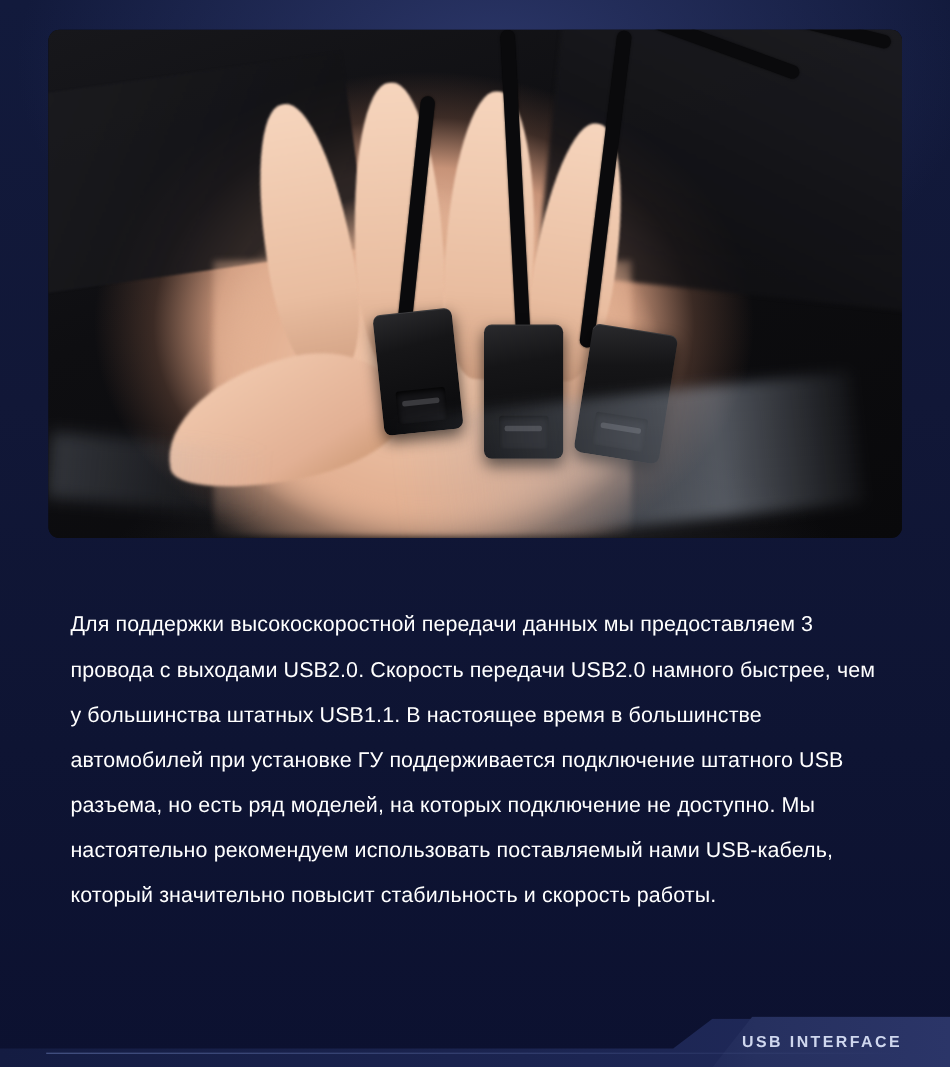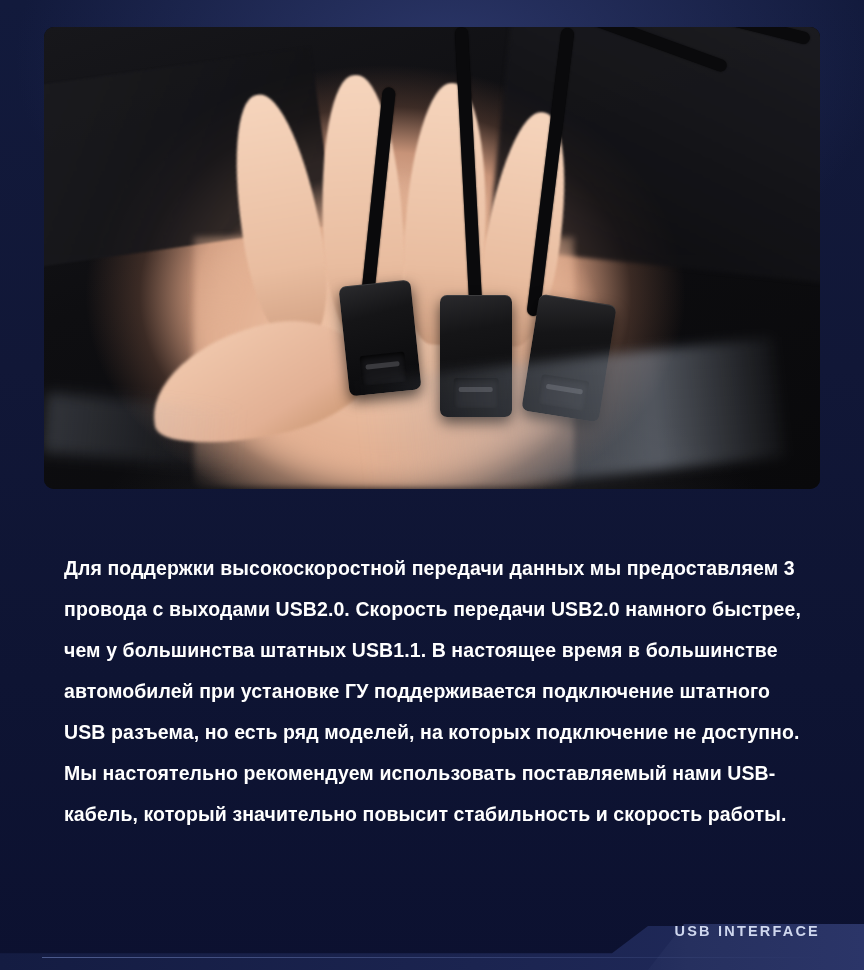--- a/index.html
+++ b/index.html
@@ -162,7 +162,7 @@
     line-height: 41px;
     color: #ffffff;
     letter-spacing: .1px;
-    font-weight: 700;
+    font-weight: 400;
   }
 
   

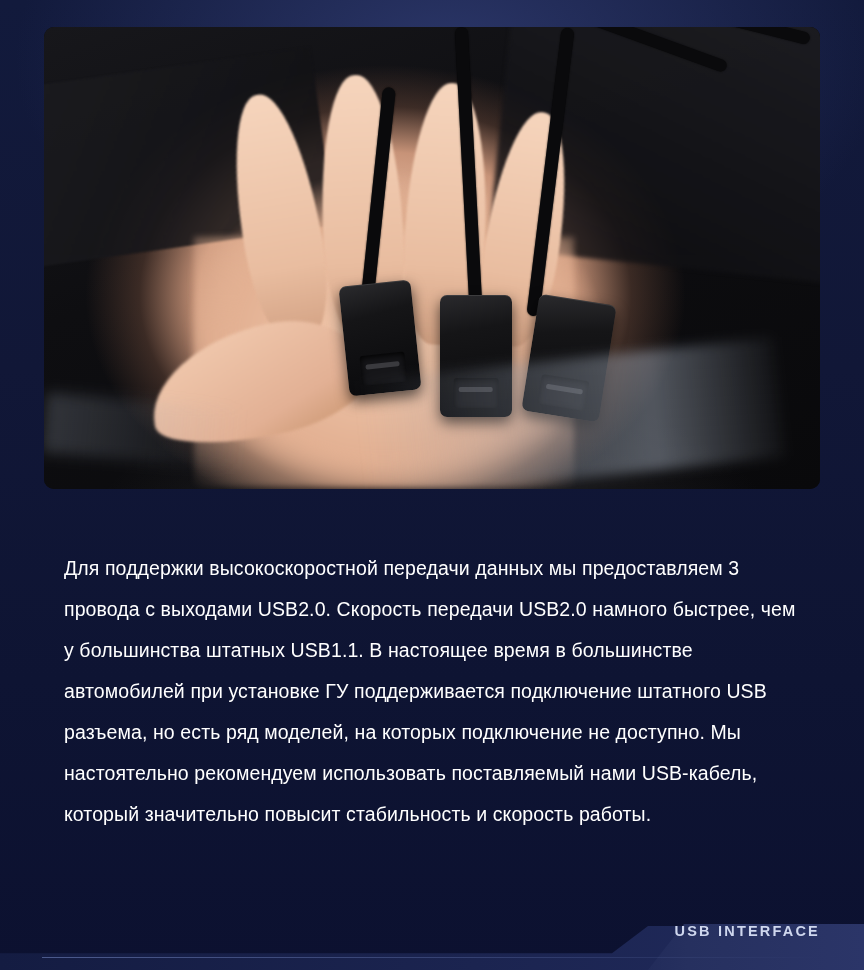--- a/index.html
+++ b/index.html
@@ -202,7 +202,7 @@
   .footer-text {
     position: absolute;
     right: 44px;
-    bottom: 31px;
+    bottom: 14px;
     font-size: 14.5px;
     letter-spacing: 2.2px;
     color: #cfd7ee;

